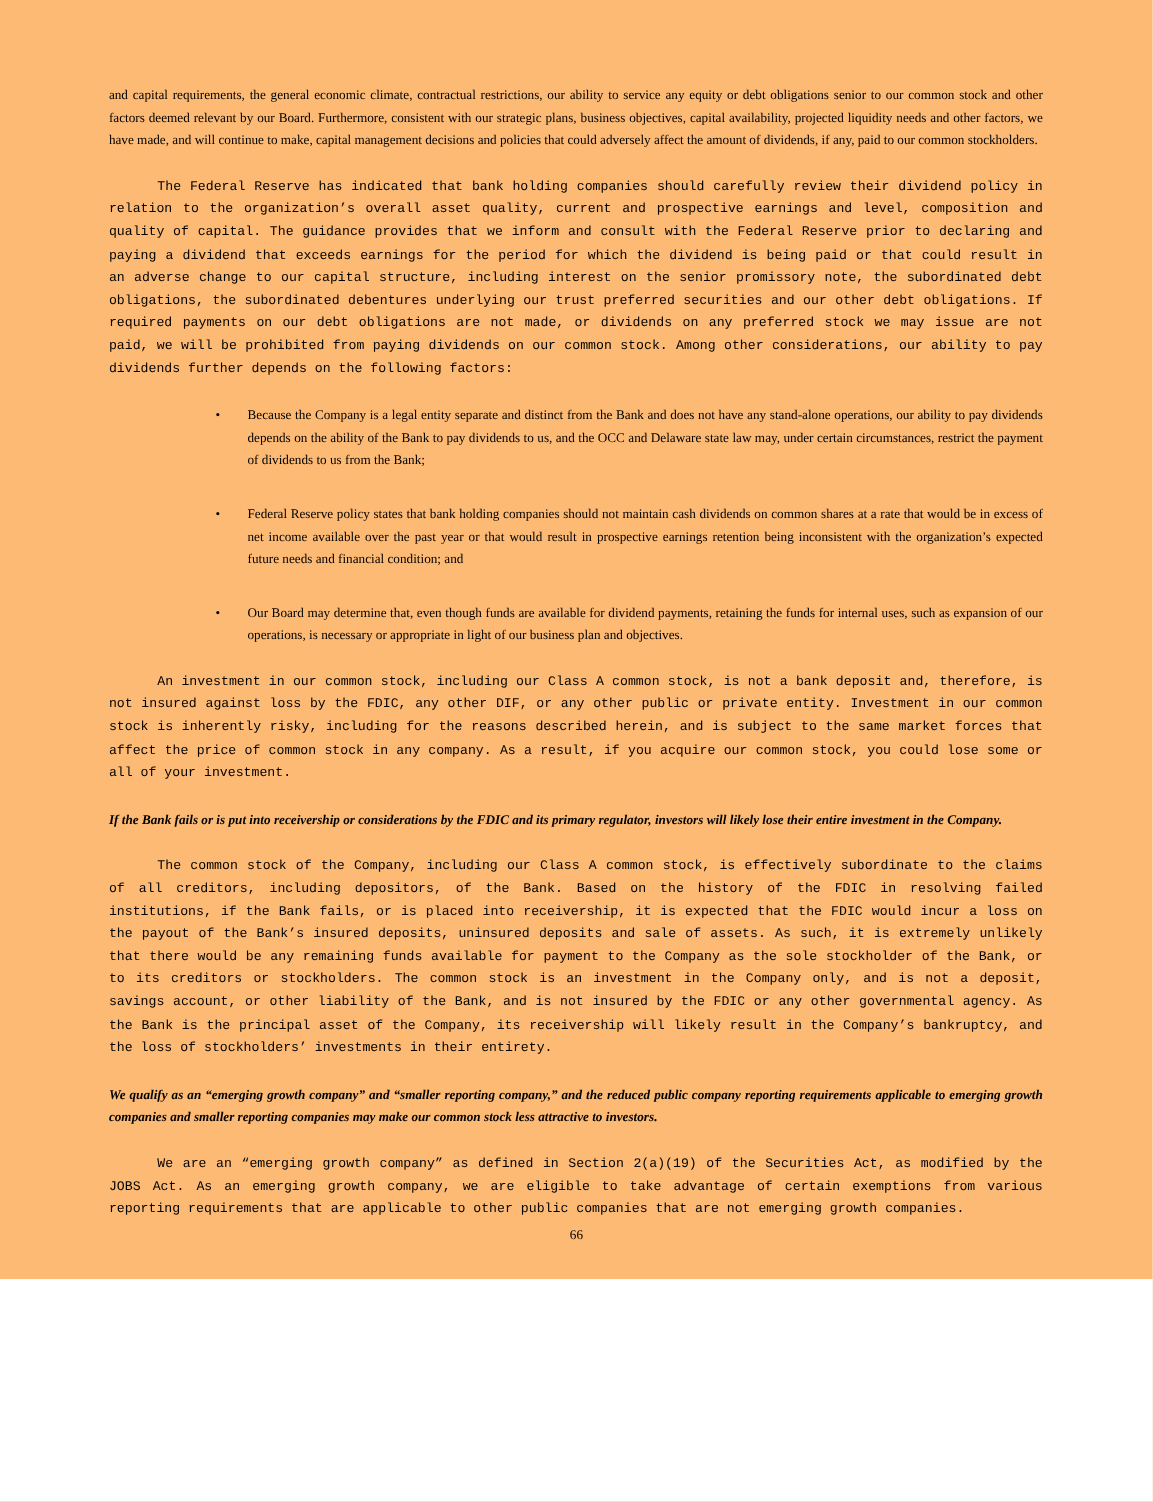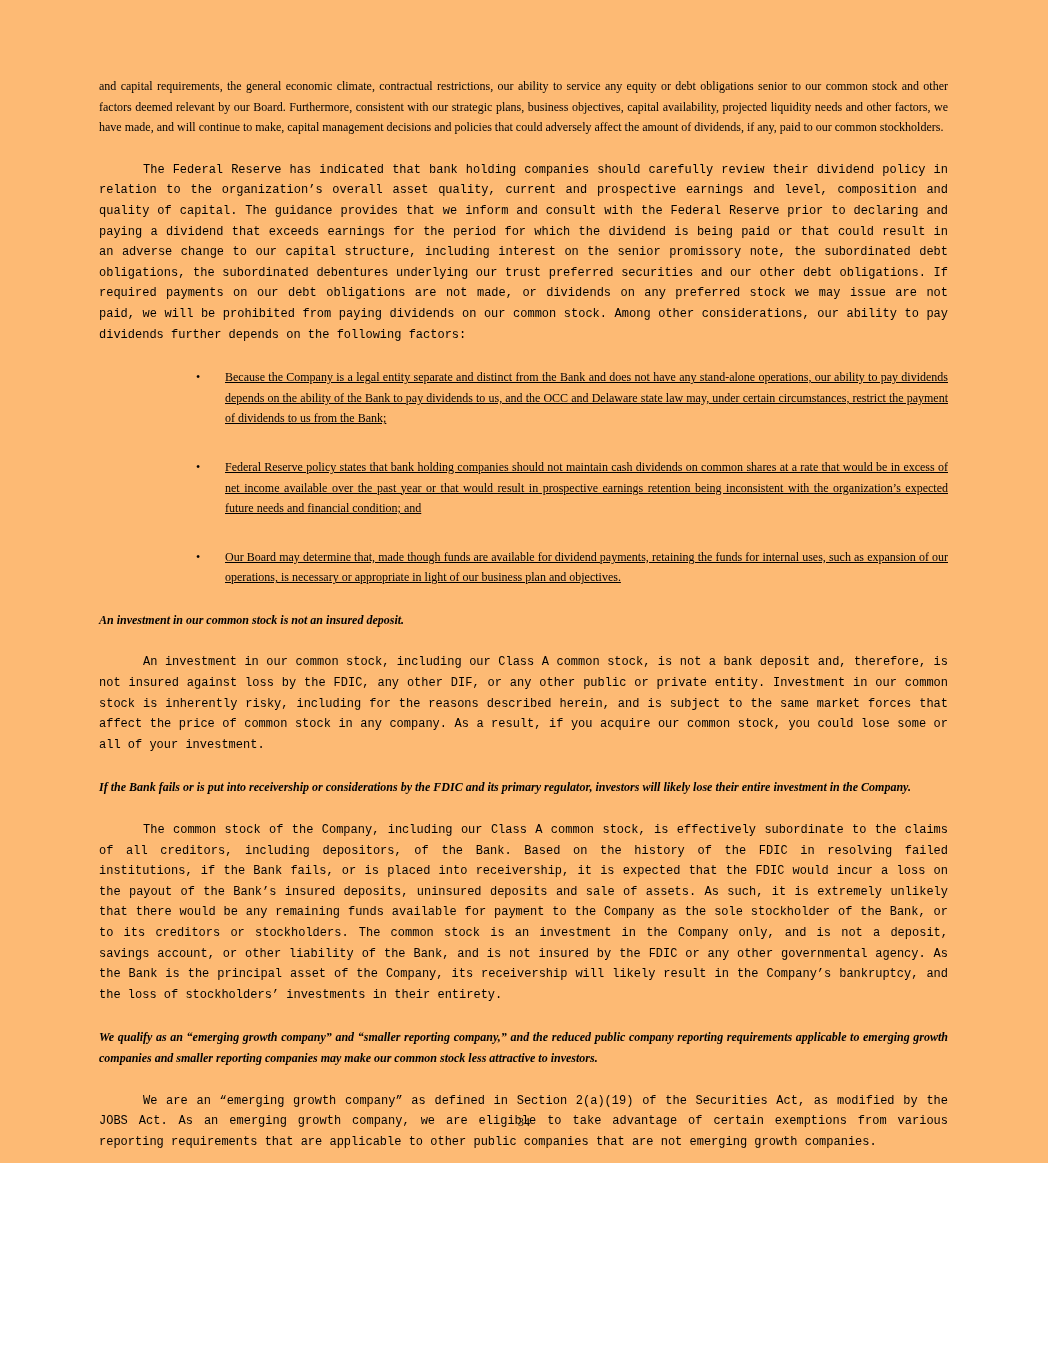--- a/index.html
+++ b/index.html
@@ -56,7 +56,6 @@
   .bullet-text {
     flex: 1;
     text-align: justify;
-    text-decoration: underline;
   }
   .page-number {
     position: absolute;

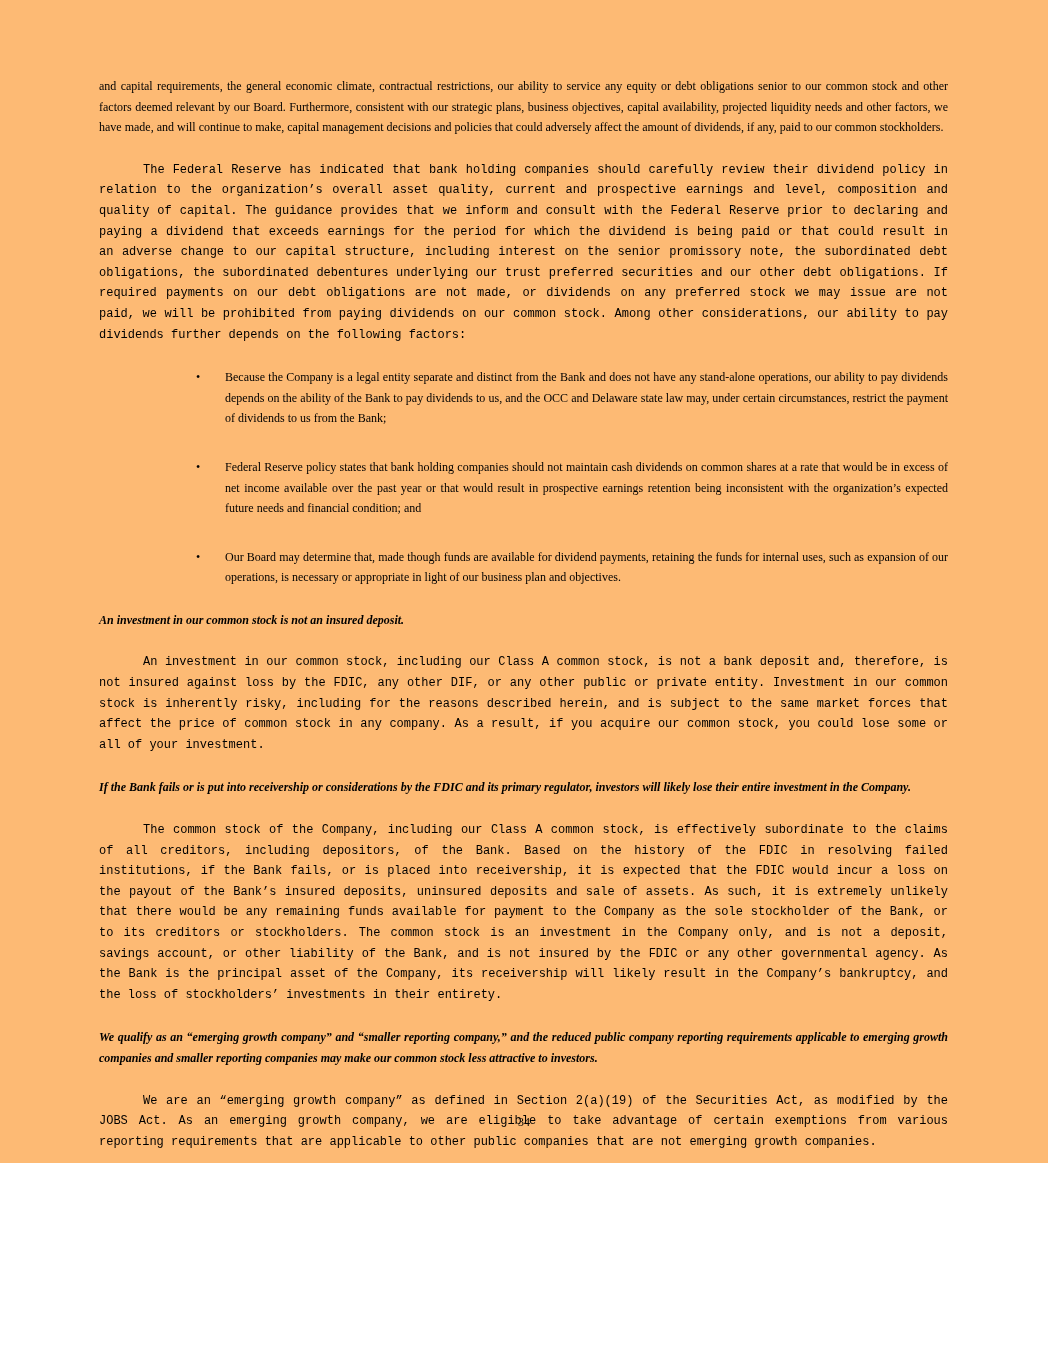--- a/index.html
+++ b/index.html
@@ -86,7 +86,7 @@
       </div>
       <div class="bullet-item">
         <span class="bullet-marker">•</span>
-        <span class="bullet-text">Our Board may determine that, made though funds are available for dividend payments, retaining the funds for internal uses, such as expansion of our operations, is necessary or appropriate in light of our business plan and objectives.</span>
+        <span class="bullet-text">Our Board may determine that, even though funds are available for dividend payments, retaining the funds for internal uses, such as expansion of our operations, is necessary or appropriate in light of our business plan and objectives.</span>
       </div>
     </div>
 

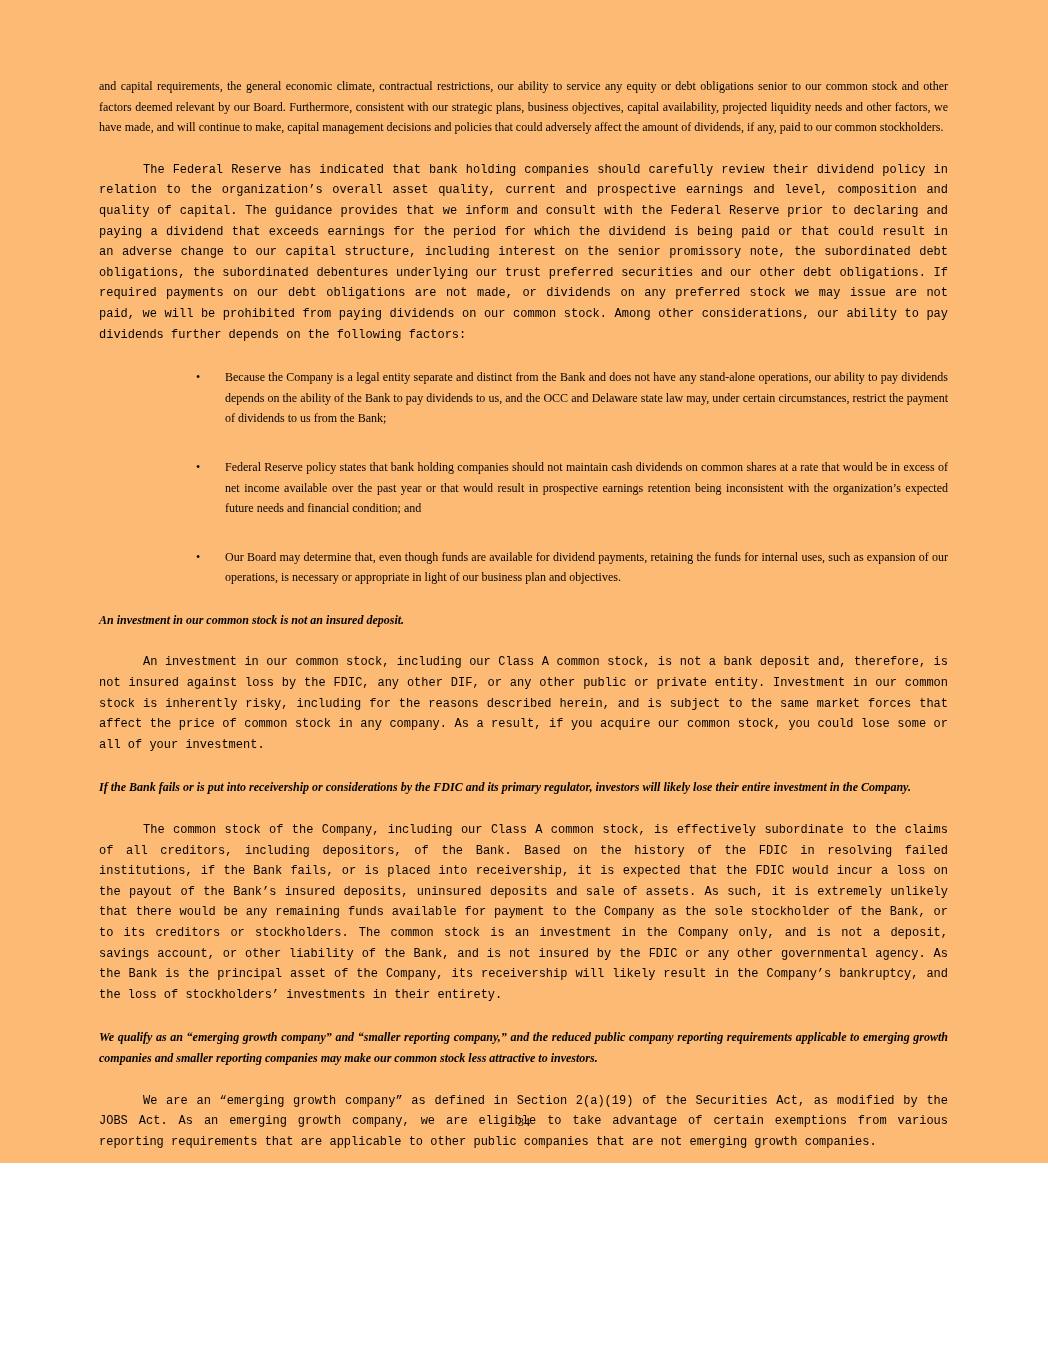--- a/index.html
+++ b/index.html
@@ -90,7 +90,6 @@
       </div>
     </div>
 
-    <p class="risk-heading">An investment in our common stock is not an insured deposit.</p>
 
     <p class="para indent">An investment in our common stock, including our Class A common stock, is not a bank deposit and, therefore, is not insured against loss by the FDIC, any other DIF, or any other public or private entity. Investment in our common stock is inherently risky, including for the reasons described herein, and is subject to the same market forces that affect the price of common stock in any company. As a result, if you acquire our common stock, you could lose some or all of your investment.</p>
 

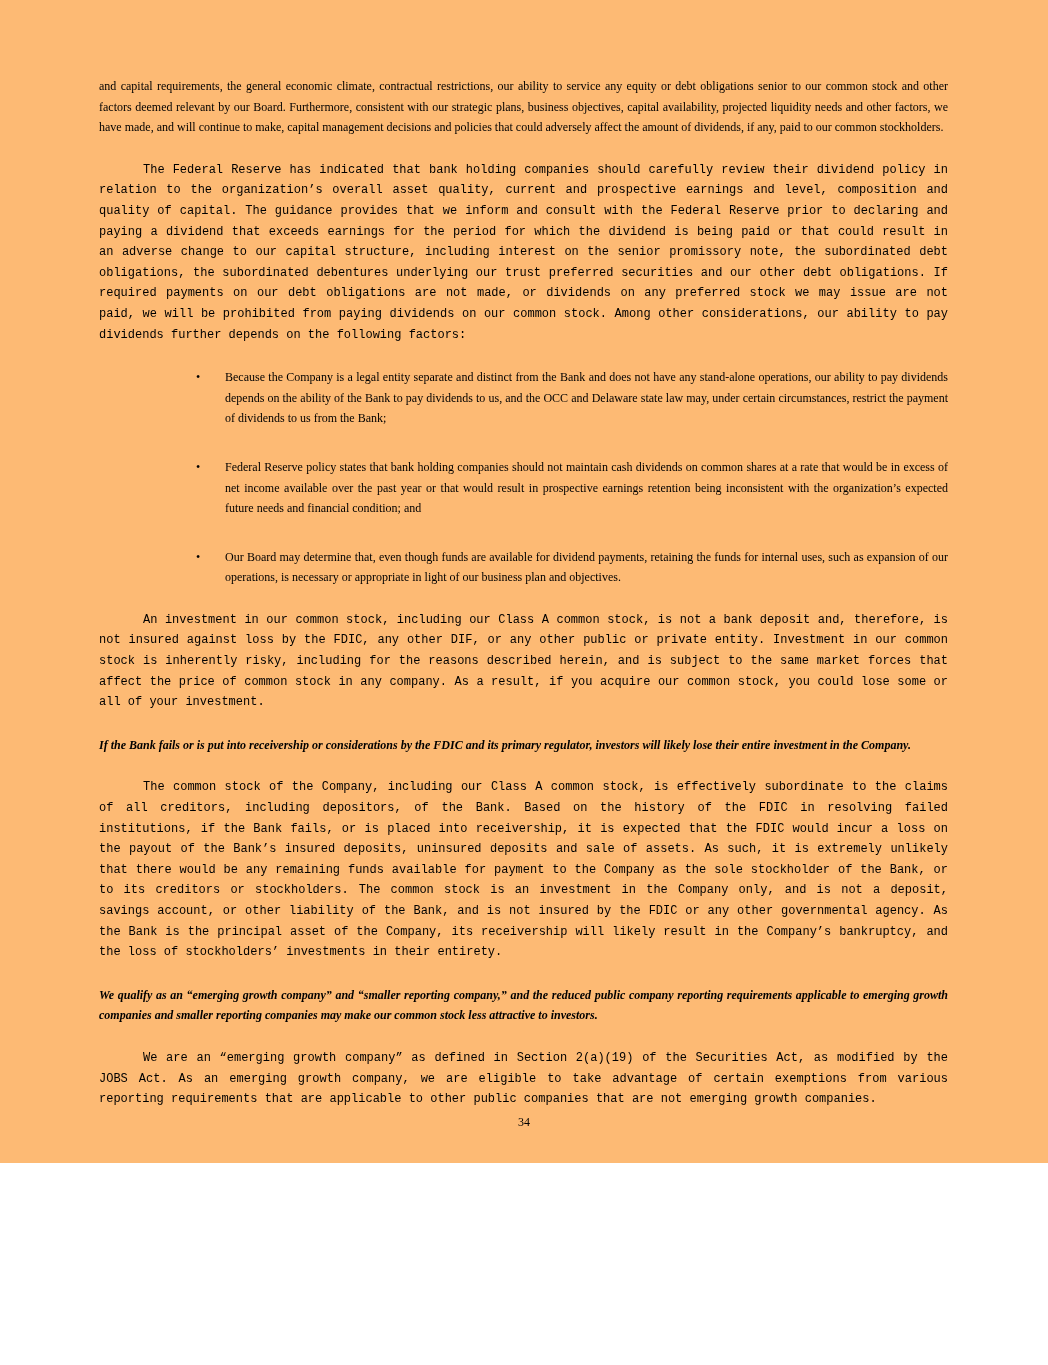--- a/index.html
+++ b/index.html
@@ -103,7 +103,7 @@
 
   </div>
 
-  <div class="page-number">34</div>
+  <div class="page-number">66</div>
 </div>
 
 </body></html>

